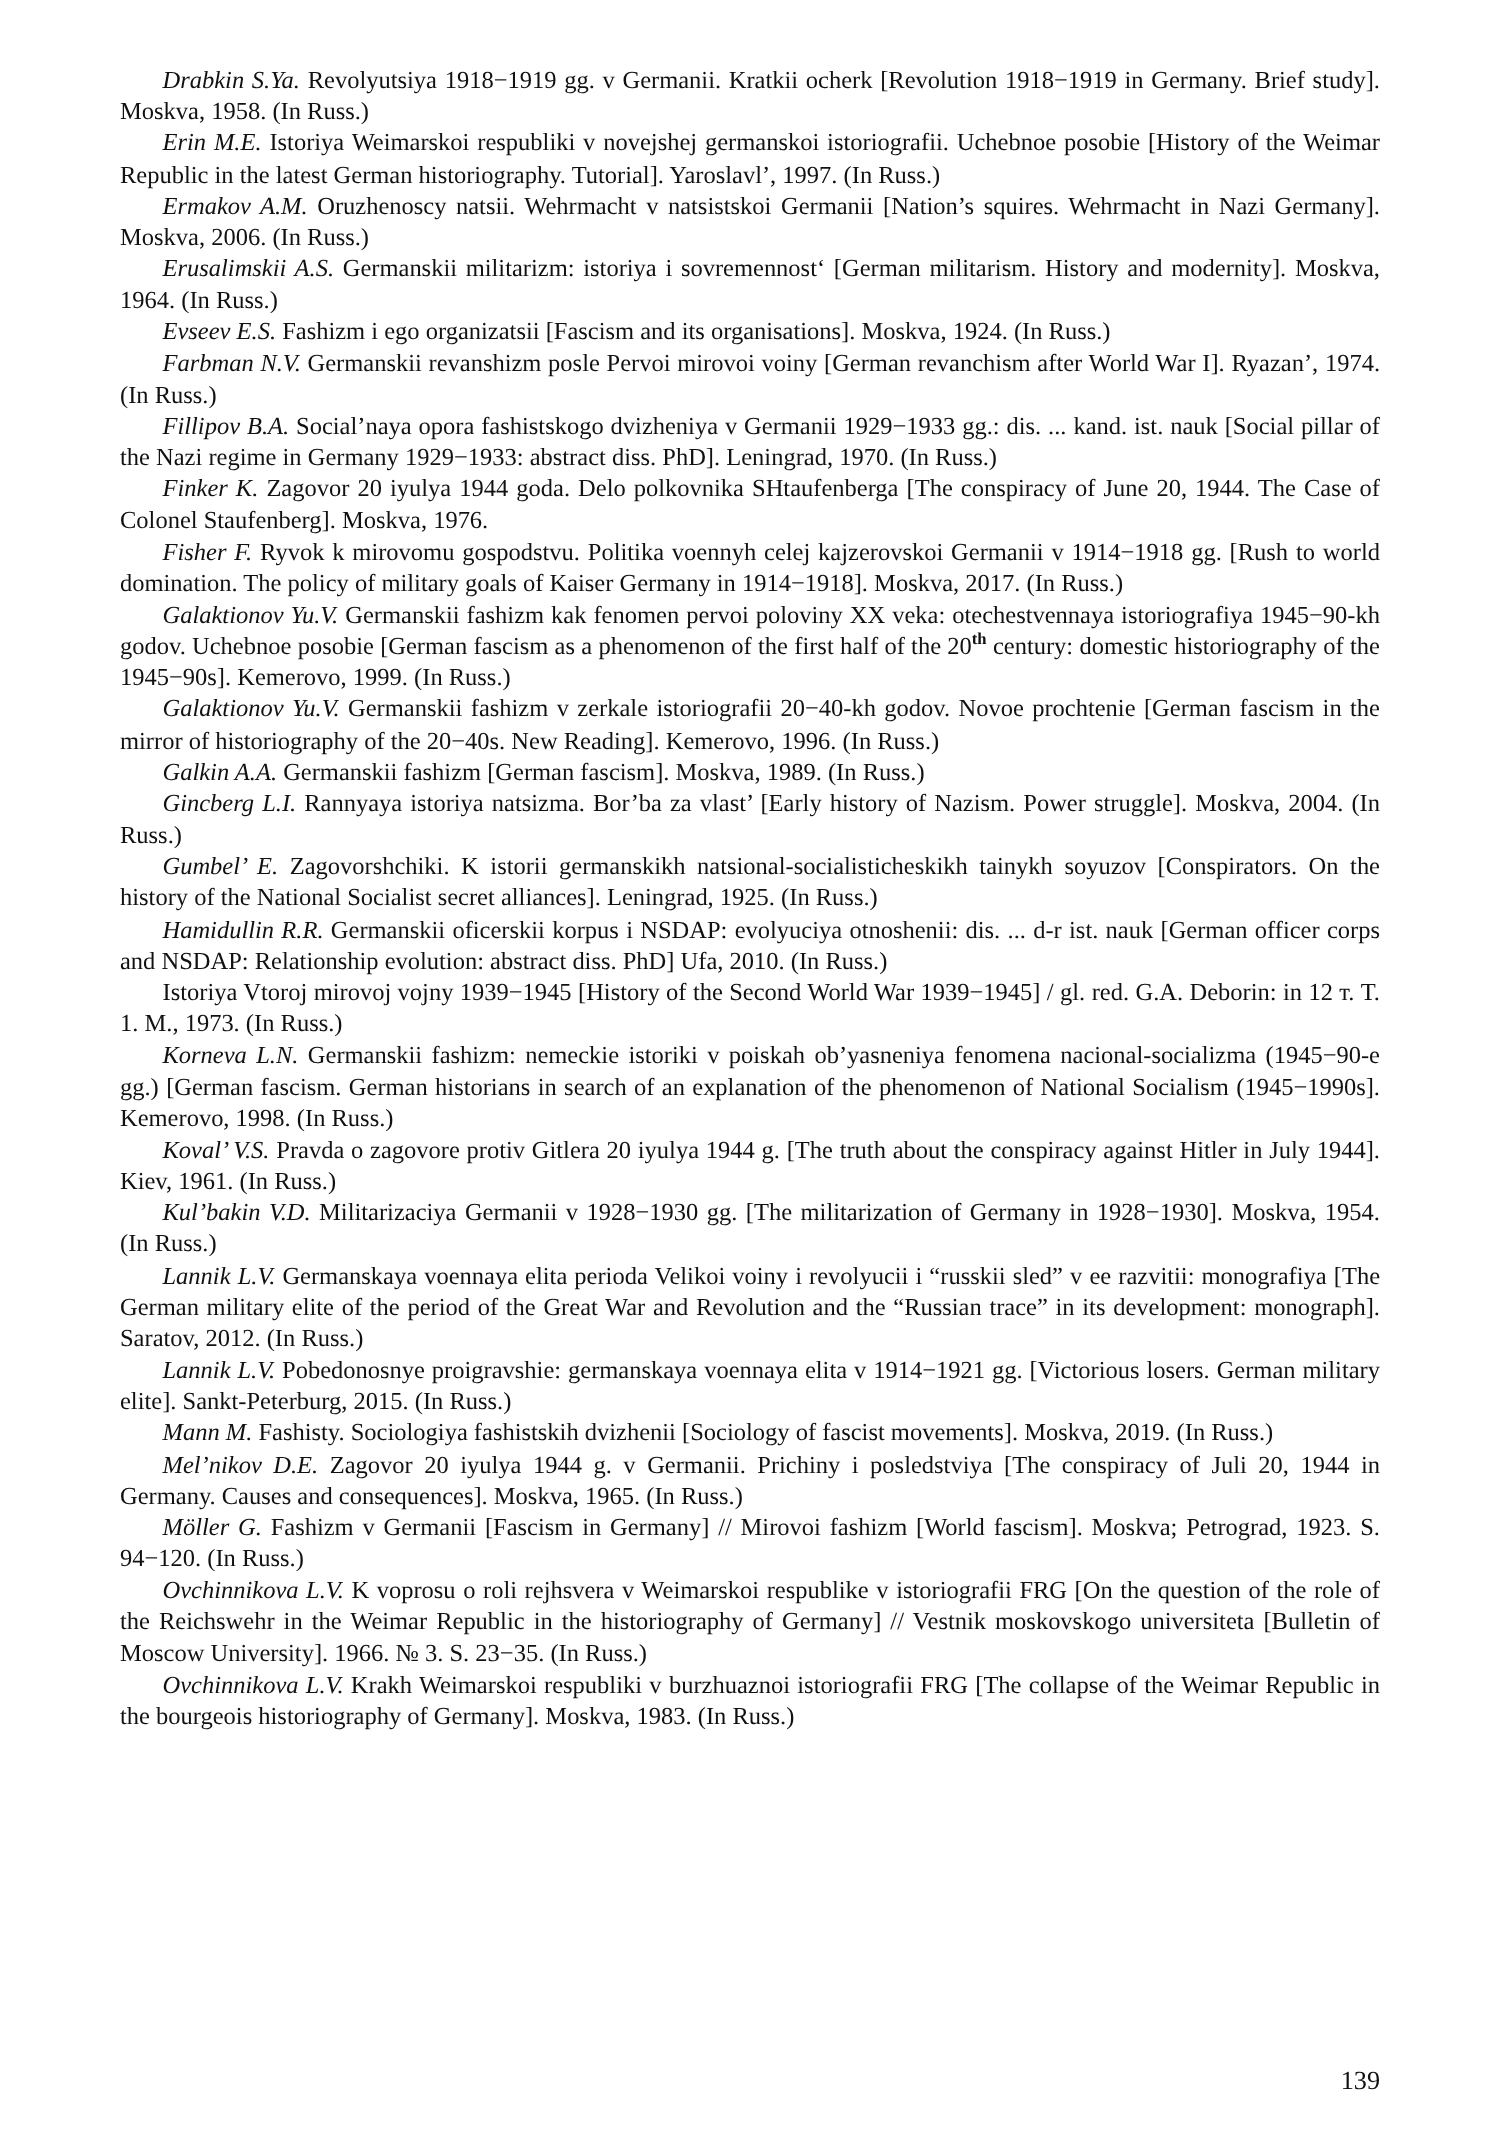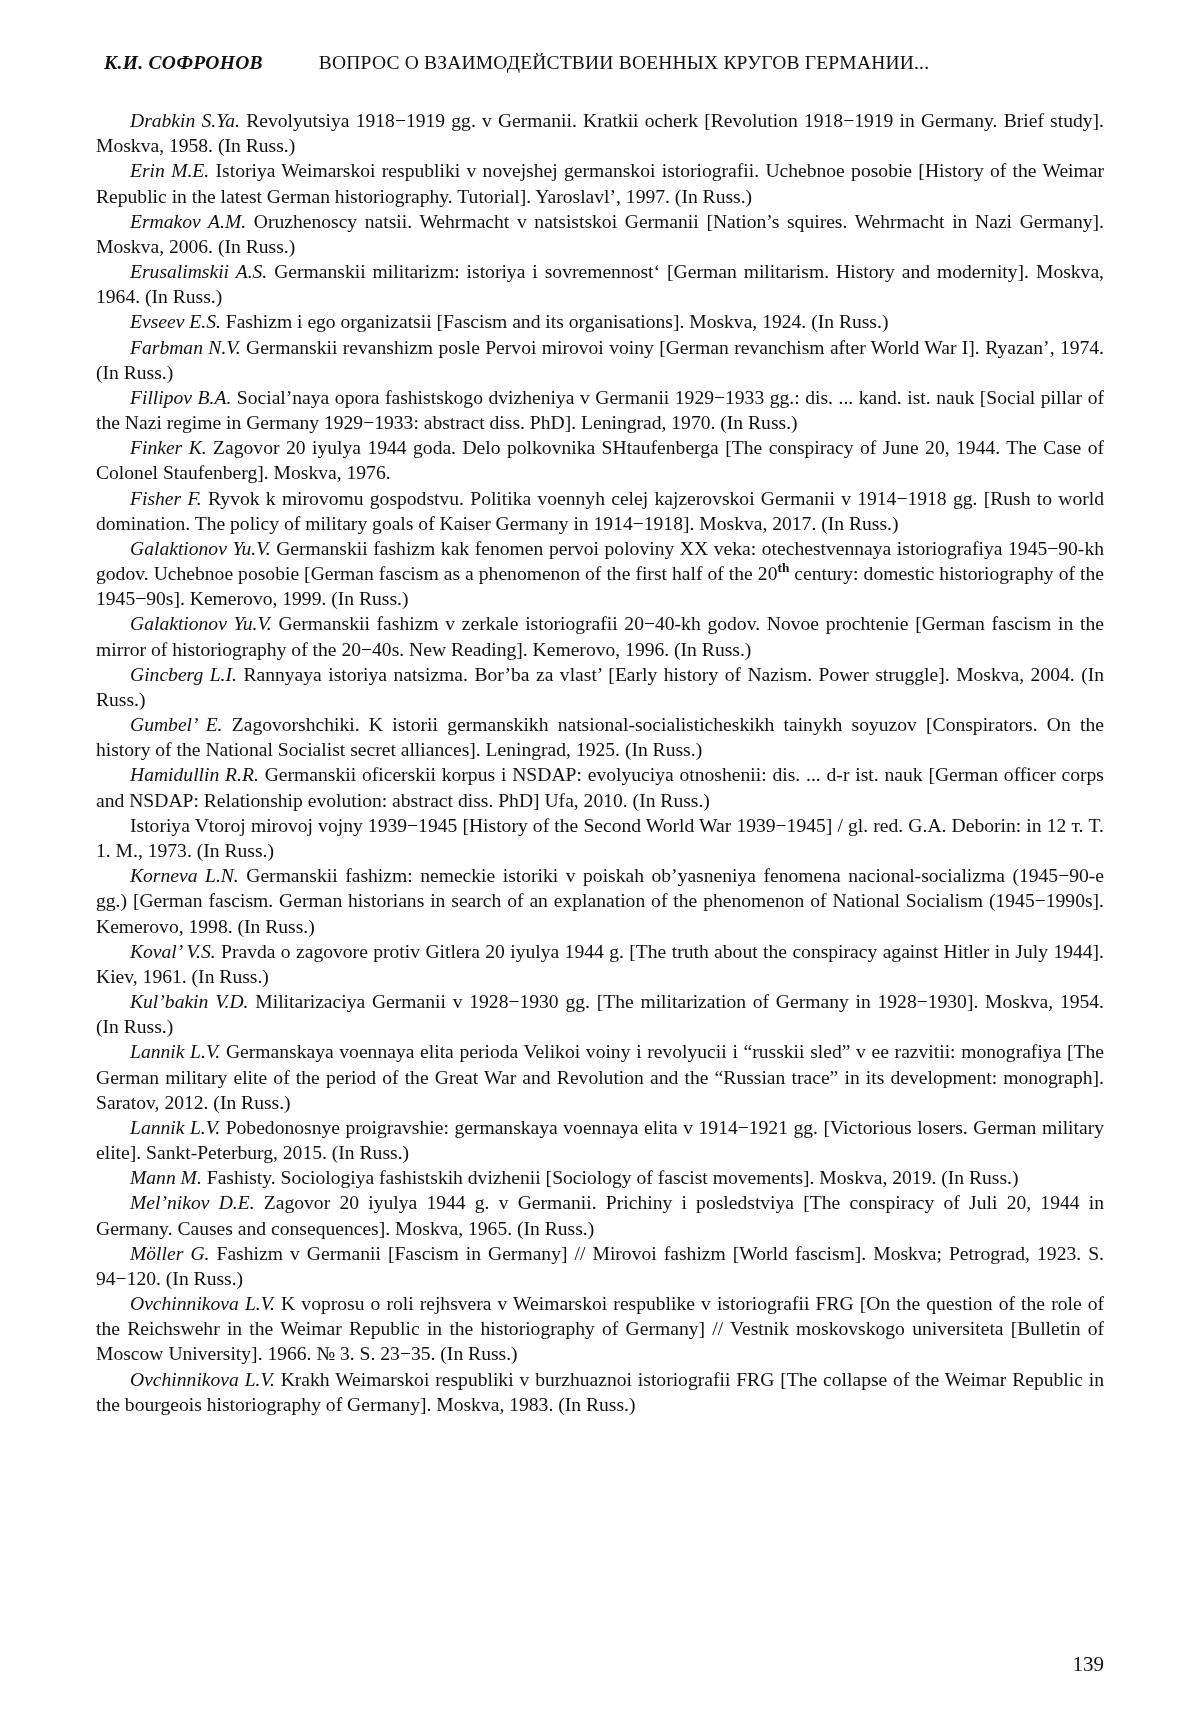--- a/index.html
+++ b/index.html
@@ -70,10 +70,6 @@
 
 <div class="page">
 
-  <div class="running-head">
-    <span class="author">К.И. СОФРОНОВ</span>
-    <span class="title">ВОПРОС О ВЗАИМОДЕЙСТВИИ ВОЕННЫХ КРУГОВ ГЕРМАНИИ...</span>
-  </div>
 
   <div class="bib-list">
       <p class="entry"><span class="it">Drabkin S.Ya.</span><span> Revolyutsiya 1918−1919 gg. v Germanii. Kratkii ocherk [Revolution 1918−1919 in Germany. Brief study]. Moskva, 1958. (In Russ.)</span></p>

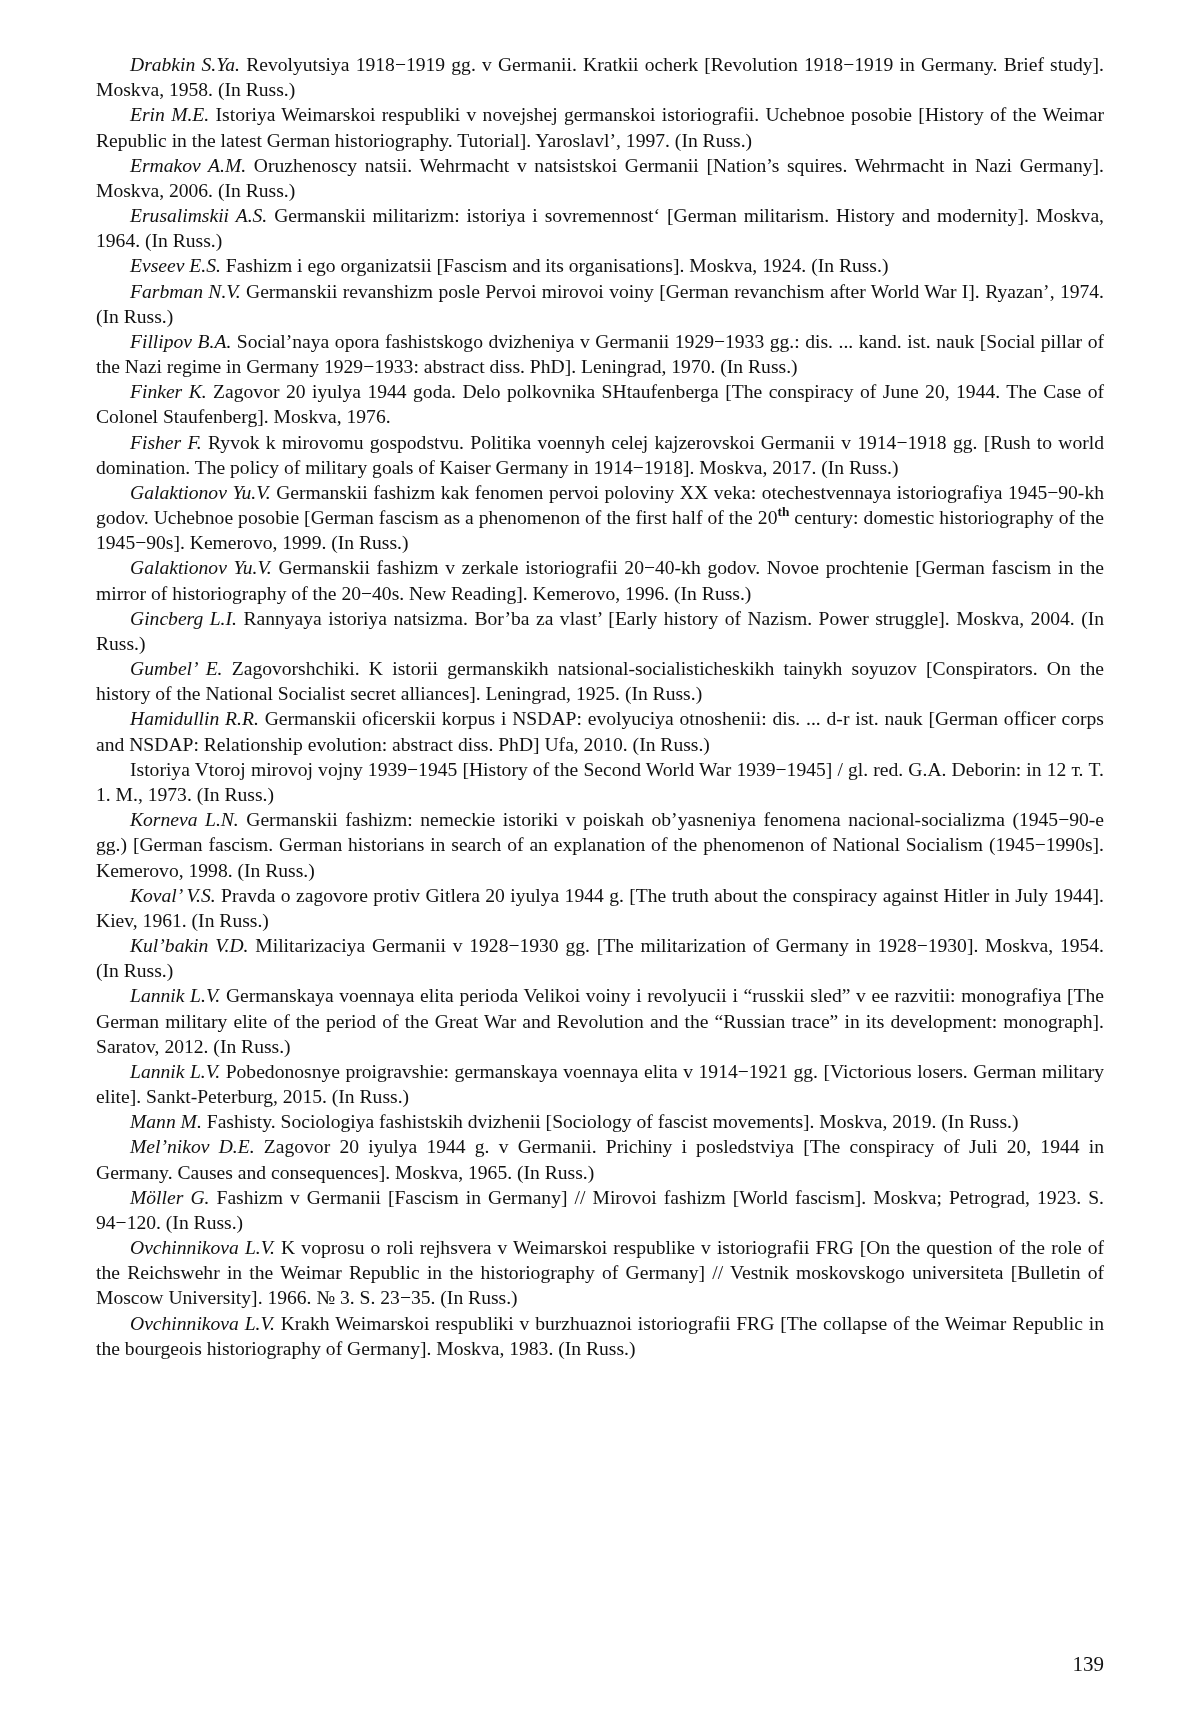--- a/index.html
+++ b/index.html
@@ -83,6 +83,7 @@
       <p class="entry"><span class="it">Fisher F.</span><span> Ryvok k mirovomu gospodstvu. Politika voennyh celej kajzerovskoi Germanii v 1914−1918 gg. [Rush to world domination. The policy of military goals of Kaiser Germany in 1914−1918]. Moskva, 2017. (In Russ.)</span></p>
       <p class="entry"><span class="it">Galaktionov Yu.V.</span><span> Germanskii fashizm kak fenomen pervoi poloviny XX veka: otechestvennaya istoriografiya 1945−90-kh godov. Uchebnoe posobie [German fascism as a phenomenon of the first half of the 20<sup>th</sup> century: domestic historiography of the 1945−90s]. Kemerovo, 1999. (In Russ.)</span></p>
       <p class="entry"><span class="it">Galaktionov Yu.V.</span><span> Germanskii fashizm v zerkale istoriografii 20−40-kh godov. Novoe prochtenie [German fascism in the mirror of historiography of the 20−40s. New Reading]. Kemerovo, 1996. (In Russ.)</span></p>
+      <p class="entry"><span class="it">Galkin A.A.</span><span> Germanskii fashizm [German fascism]. Moskva, 1989. (In Russ.)</span></p>
       <p class="entry"><span class="it">Gincberg L.I.</span><span> Rannyaya istoriya natsizma. Bor’ba za vlast’ [Early history of Nazism. Power struggle]. Moskva, 2004. (In Russ.)</span></p>
       <p class="entry"><span class="it">Gumbel’ E.</span><span> Zagovorshchiki. K istorii germanskikh natsional-socialisticheskikh tainykh soyuzov [Conspirators. On the history of the National Socialist secret alliances]. Leningrad, 1925. (In Russ.)</span></p>
       <p class="entry"><span class="it">Hamidullin R.R.</span><span> Germanskii oficerskii korpus i NSDAP: evolyuciya otnoshenii: dis. ... d-r ist. nauk [German officer corps and NSDAP: Relationship evolution: abstract diss. PhD] Ufa, 2010. (In Russ.)</span></p>

